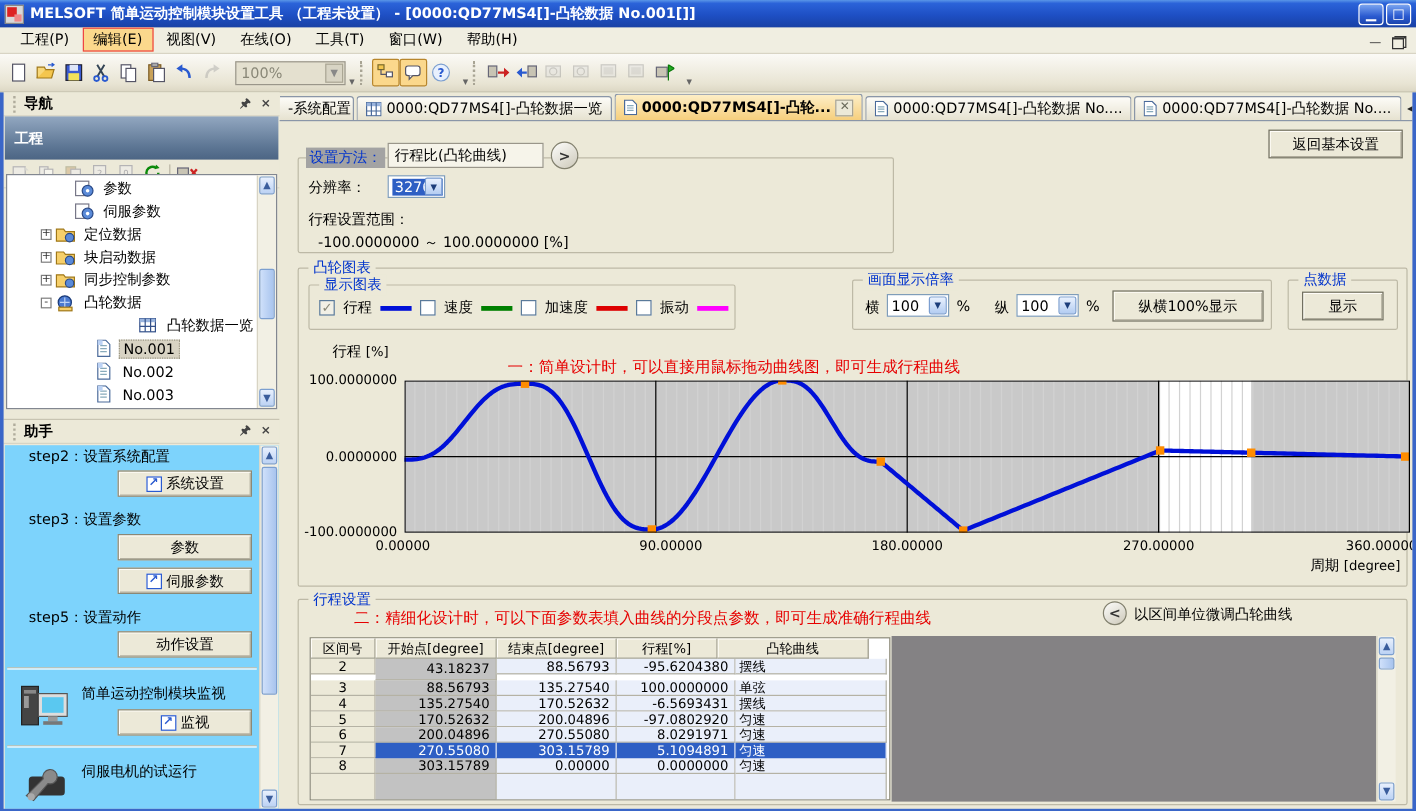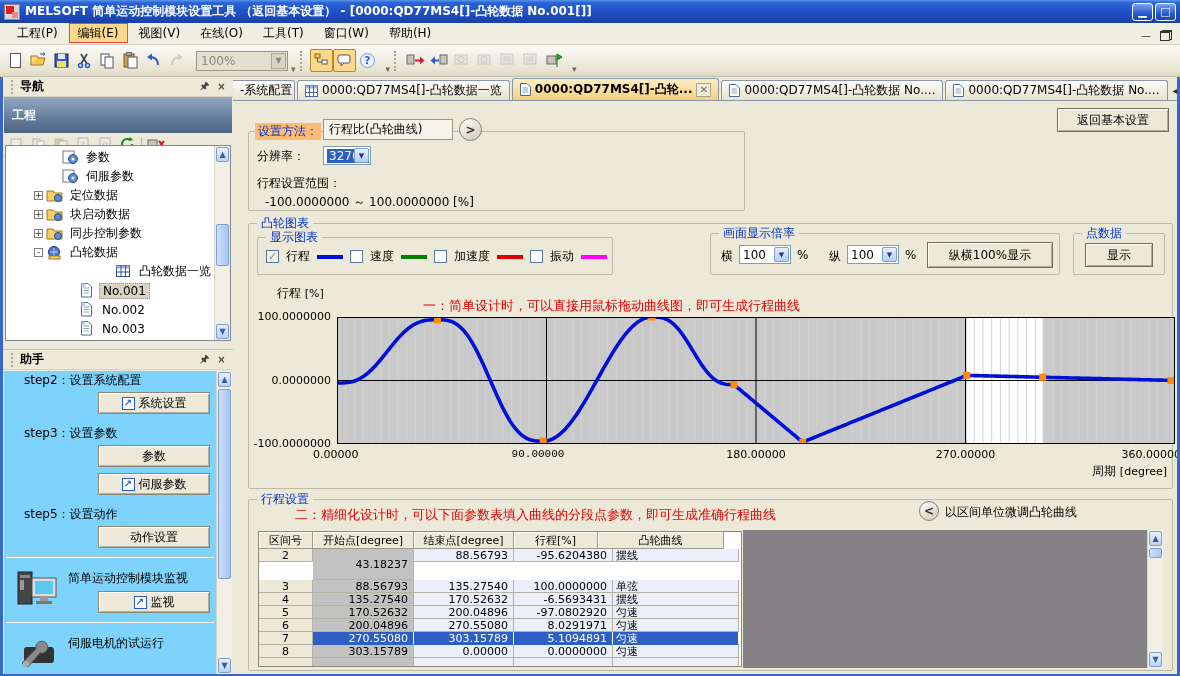--- a/index.html
+++ b/index.html
@@ -145,7 +145,7 @@
 
   <div class="titlebar">
     <span class="appicon"></span>
-    <span>MELSOFT 简单运动控制模块设置工具 （返回基本设置） - [0000:QD77MS4[]-凸轮数据 No.001[]]</span>
+    <span>MELSOFT 简单运动控制模块设置工具 （工程未设置） - [0000:QD77MS4[]-凸轮数据 No.001[]]</span>
     <span class="winbtns">
       <span class="winbtn">▁</span>
       <span class="winbtn">□</span>

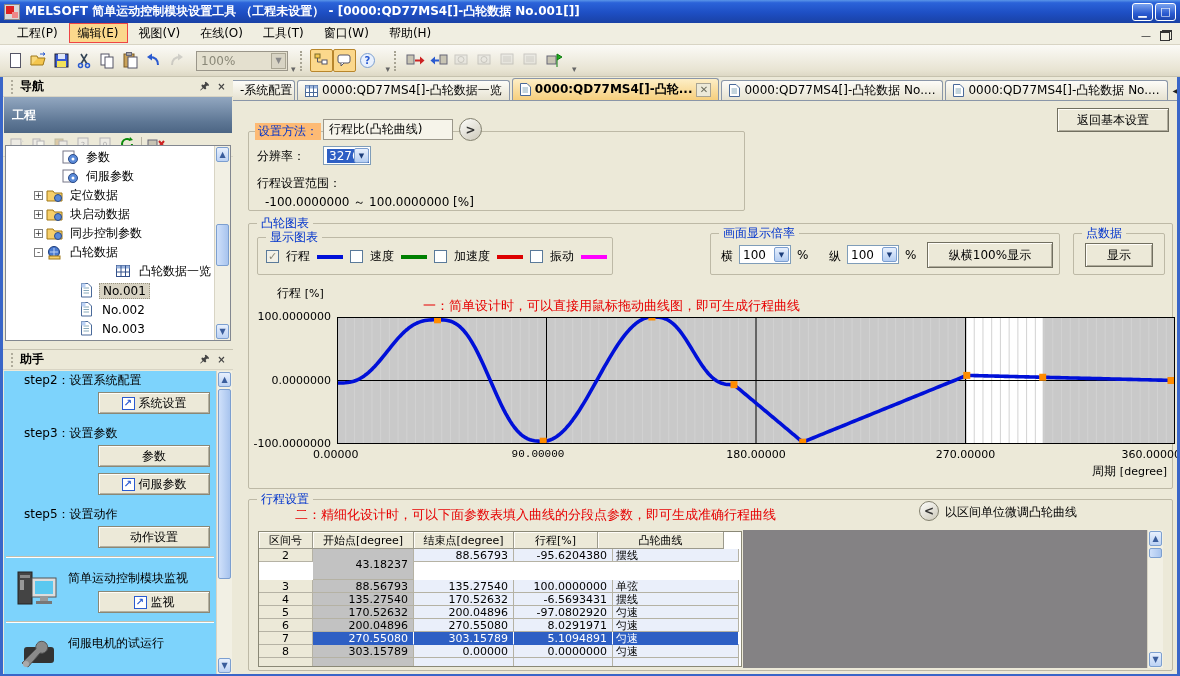--- a/index.html
+++ b/index.html
@@ -574,7 +574,7 @@
     <div class="btn" style="position:absolute;right:8px;top:7px;width:112px;height:24px;">返回基本设置</div>
 
     <div class="grp" style="left:15px;top:30px;width:497px;height:80px;"></div>
-    <span class="bluelabel" style="position:absolute;left:22px;top:22px;background:#fdba74;padding:0 3px;">设置方法：</span>
+    <span class="bluelabel" style="position:absolute;left:22px;top:22px;background:#a3a3a3;padding:0 3px;">设置方法：</span>
     <span class="valbox" style="position:absolute;left:90px;top:18px;width:130px;height:21px;">行程比(凸轮曲线)</span>
     <span class="roundbtn" style="position:absolute;left:226px;top:17px;width:23px;height:23px;">&gt;</span>
     <span style="position:absolute;left:24px;top:47px;">分辨率：</span>

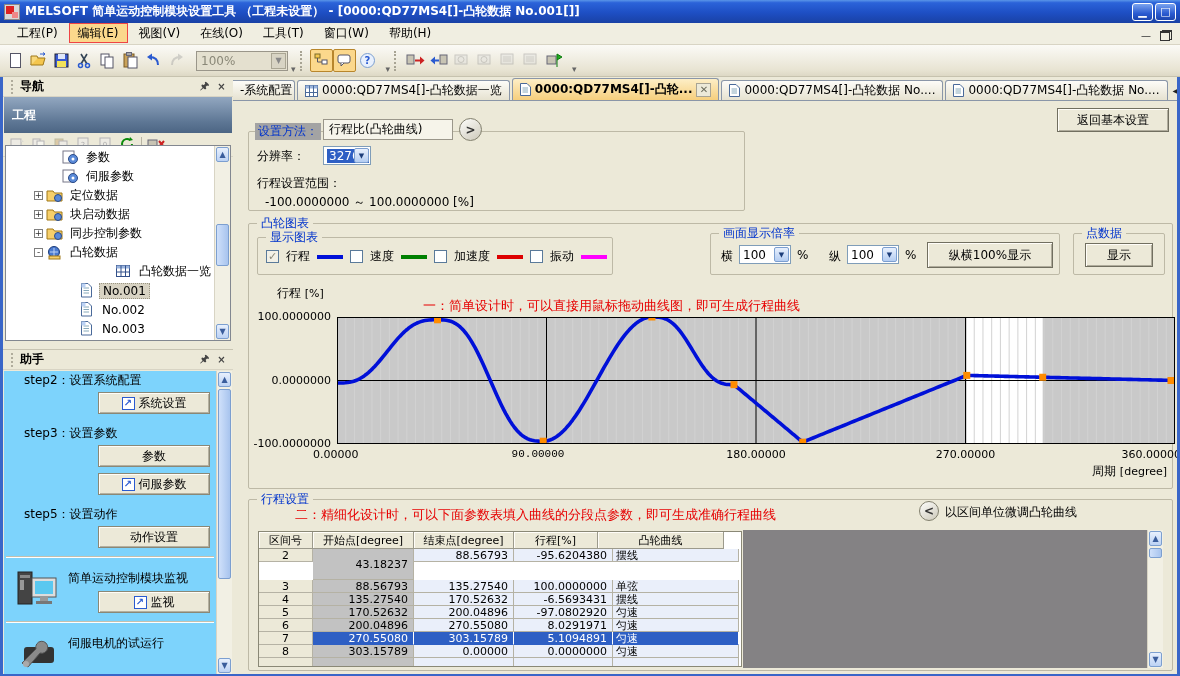--- a/index.html
+++ b/index.html
@@ -749,7 +749,7 @@
         </svg></div>
     <div id="chart-xticks">
         <div class="xtick" style="left: 80px; top: 347px; width: 70px; text-align: left;">0.00000</div>
-        <div class="xtick" style="left: 270px; top: 347px; width: 70px; text-align: center; font-family: Liberation Mono, monospace;">90.00000</div>
+        <div class="xtick" style="left: 291px; top: 347px; width: 70px; text-align: center;">90.00000</div>
         <div class="xtick" style="left: 488px; top: 347px; width: 70px; text-align: center;">180.00000</div>
         <div class="xtick" style="left: 697.5px; top: 347px; width: 70px; text-align: center;">270.00000</div>
         <div class="xtick" style="left: 878px; top: 347px; width: 70px; text-align: right;">360.00000</div>

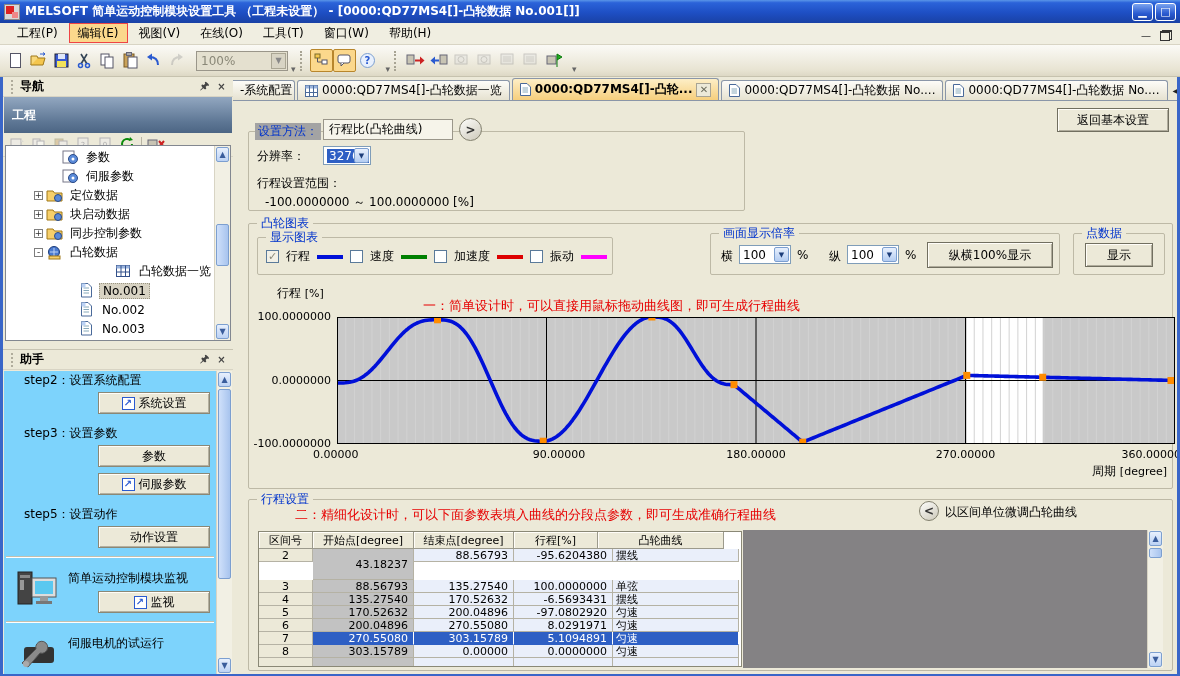--- a/index.html
+++ b/index.html
@@ -775,7 +775,7 @@
         </div>
         <div class="crow">
           <div class="ccell cnum" style="width: 54px; height: 13px;">2</div>
-          <div class="ccell cgray" style="width: 101px; height: 31px;">43.18237</div>
+          <div class="ccell cgray" style="width: 101px; height: 18px;">43.18237</div>
           <div class="ccell cblue" style="width: 100px; height: 13px;">88.56793</div>
           <div class="ccell cblue" style="width: 99px; height: 13px;">-95.6204380</div>
           <div class="ccell ccurve" style="width: 126px; height: 13px;">摆线</div>

